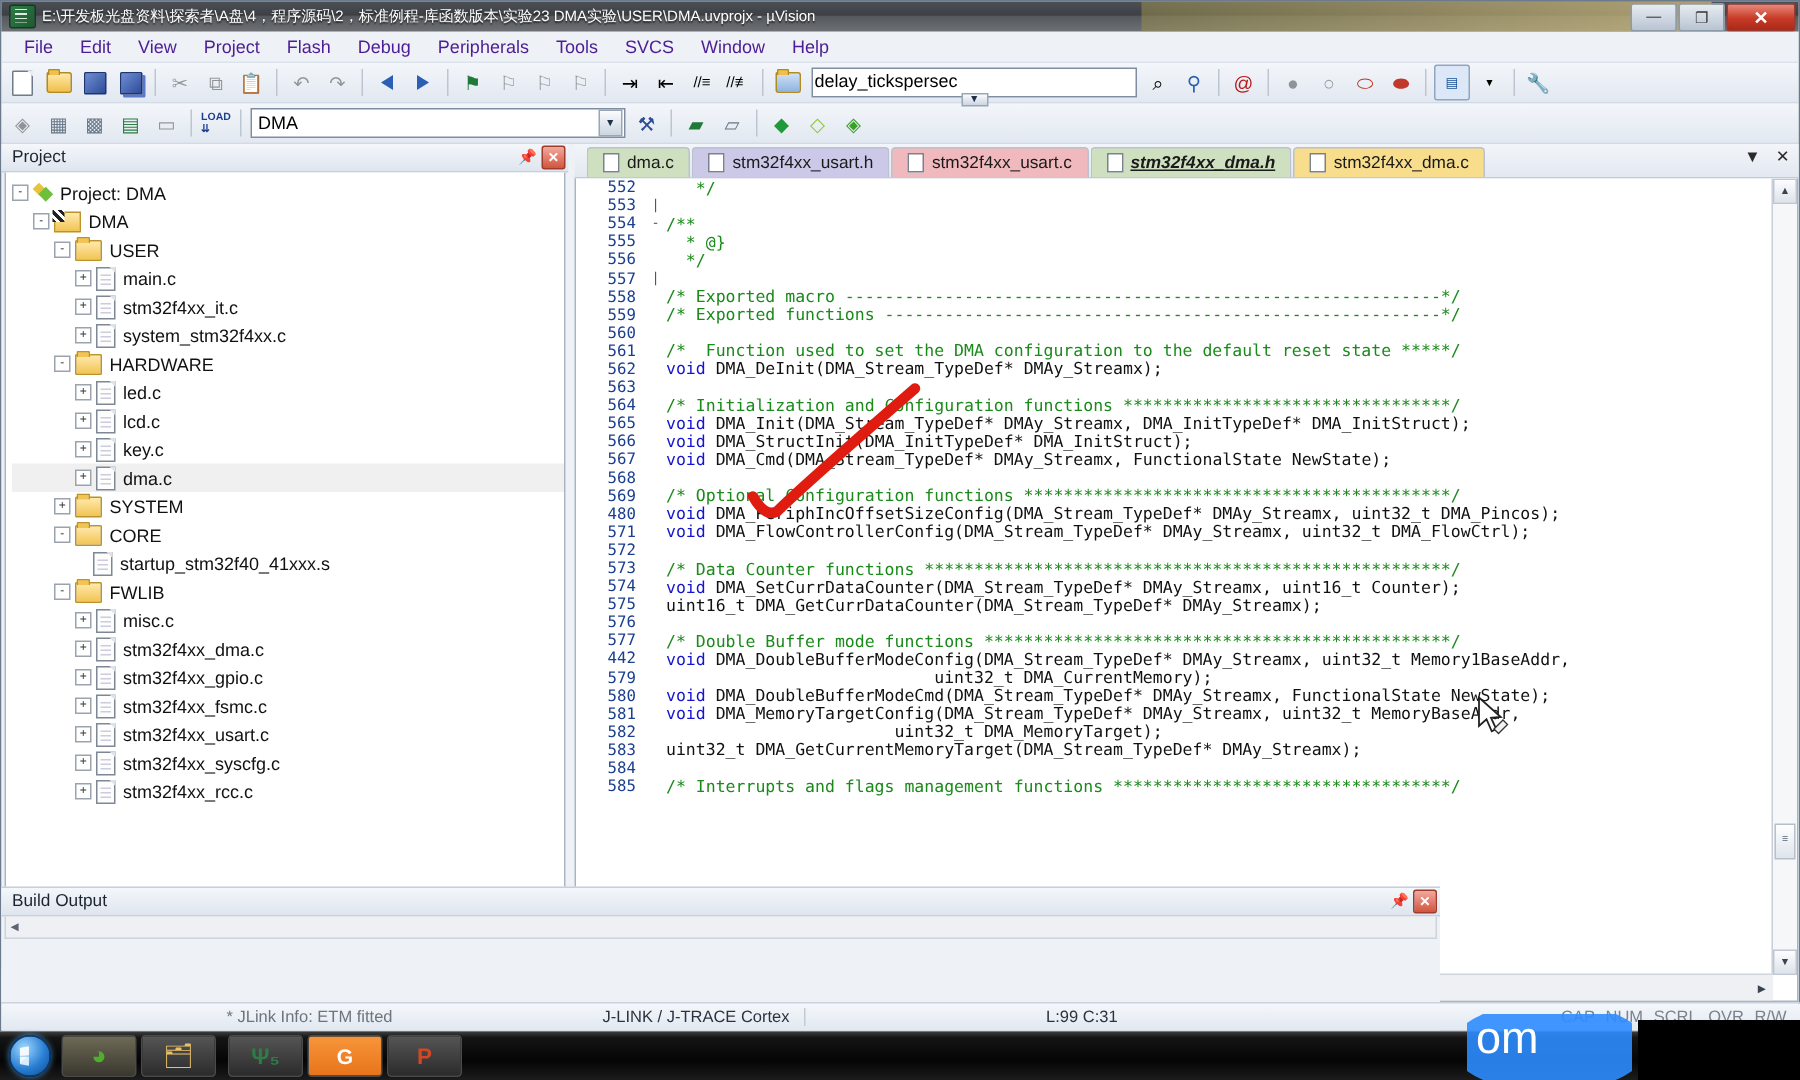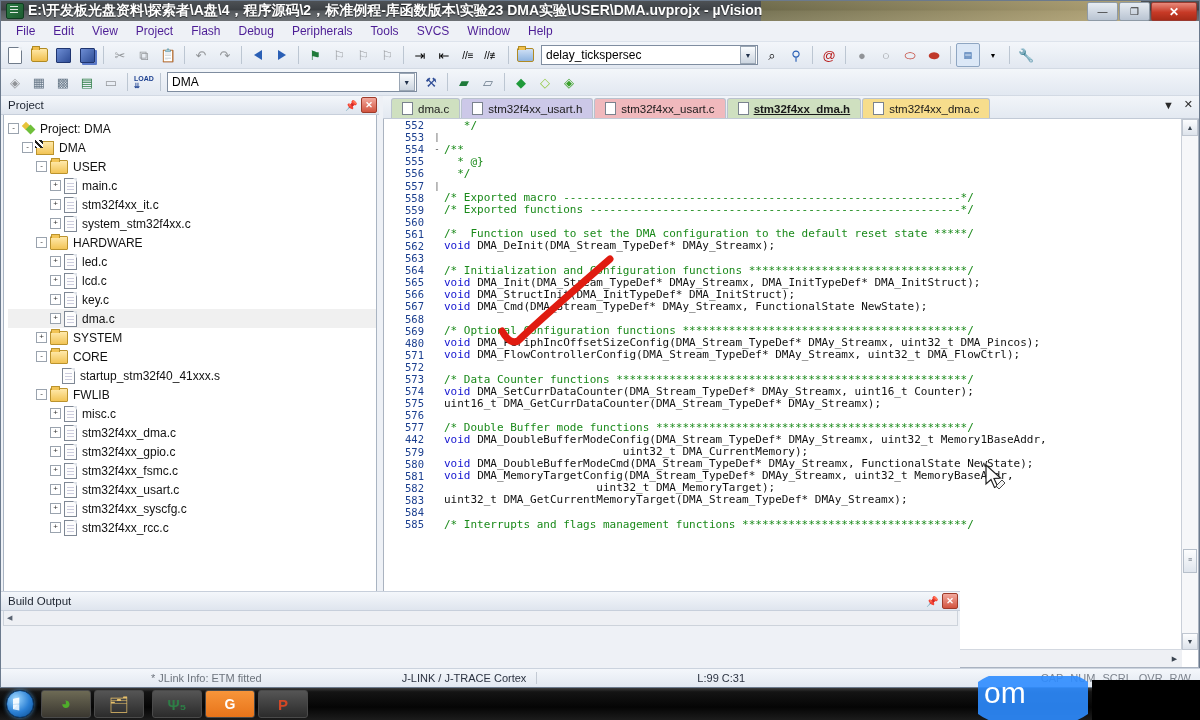--- a/index.html
+++ b/index.html
@@ -34,8 +34,8 @@
   .tb-ico{border:1px solid #0f3d20;}
   .tb-ico:after{content:"";position:absolute;left:3px;top:2px;width:8px;height:9px;
       background:repeating-linear-gradient(to bottom,#fff 0 1px,transparent 1px 3px);opacity:.85;}
-  .tb-title{color:#ffffff;font-size:14px;white-space:nowrap;position:relative;z-index:2;
-      text-shadow:0 1px 1px rgba(0,0,0,.6);overflow:hidden;font-weight:bold;}
+  .tb-title{color:#ffffff;font-size:10px;white-space:nowrap;position:relative;z-index:2;
+      text-shadow:0 1px 1px rgba(0,0,0,.6);overflow:hidden;}
   .tb-buttons{position:absolute;right:2px;top:1px;display:flex;z-index:3;}
   .tb-btn{width:29px;height:17px;margin-left:1px;border:1px solid #8e9aa6;border-radius:2px;
       background:linear-gradient(to bottom,#e7ecf2,#b9c4d2);

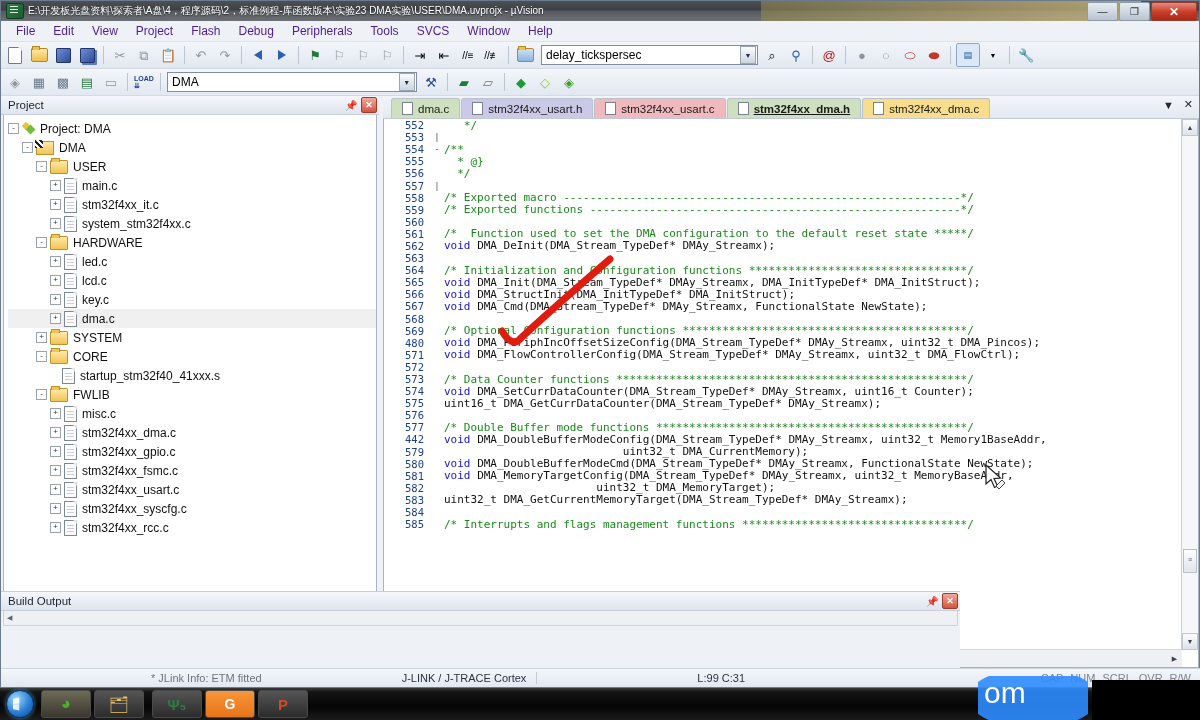--- a/index.html
+++ b/index.html
@@ -296,7 +296,7 @@
       <div class="tbtn">
           <div class="fold" style="background:linear-gradient(to bottom,#cfe0f5,#8fb4e0)"></div>
         </div>
-      <div class="combo" style="width:215px;margin-left:4px;">
+      <div class="combo" style="width:215px;margin-left:4px;flex-direction:column;">
         <input readonly="" value="delay_tickspersec" style="">
         <div class="arrow">▼</div>
       </div>

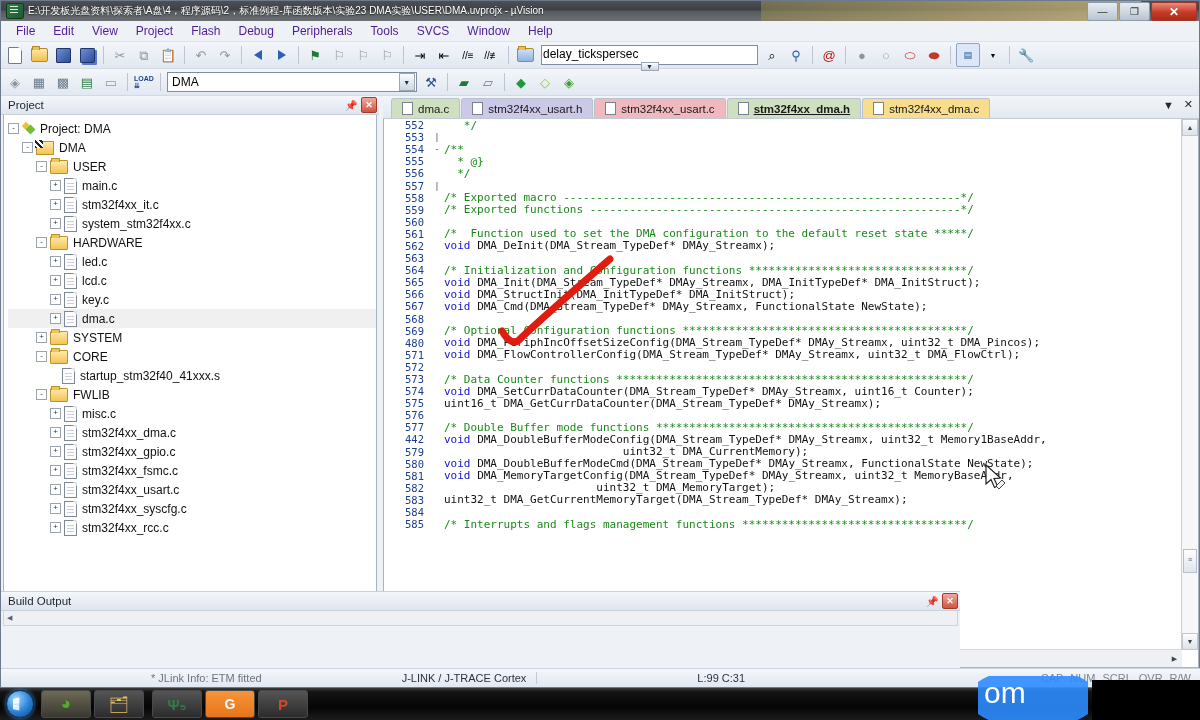--- a/index.html
+++ b/index.html
@@ -596,7 +596,7 @@
               <span class="tdoc"></span>
               <span>stm32f4xx_usart.c</span>
             </div>
-            <div class="etab active" style="background: rgb(207, 224, 192);">
+            <div class="etab active" style="background: rgb(207, 224, 192); font-style: italic;">
               <span class="tdoc"></span>
               <span>stm32f4xx_dma.h</span>
             </div>

